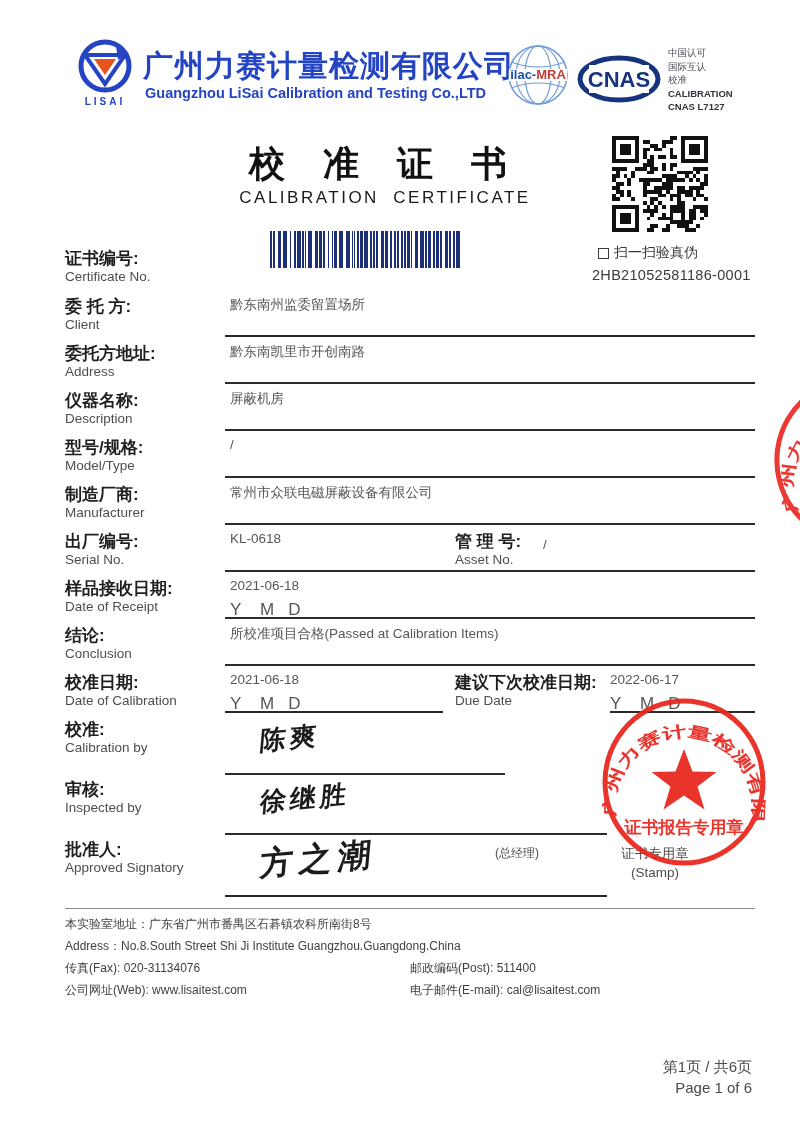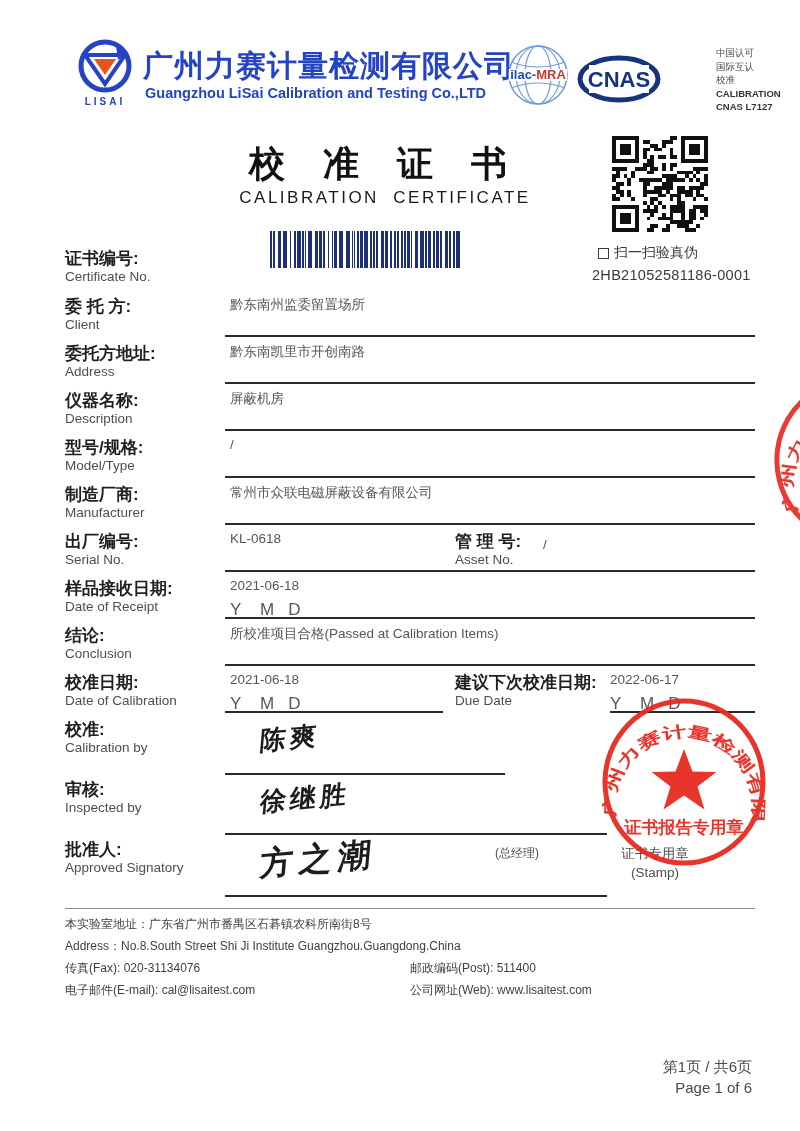--- a/index.html
+++ b/index.html
@@ -18,7 +18,7 @@
     color:#2444c4; white-space:pre; }
   .ilac-logo { position:absolute; left:507px; top:44px; }
   .cnas-logo { position:absolute; left:577px; top:55px; }
-  .accred { position:absolute; left:668px; top:46px; font-size:9.5px; line-height:13.5px; color:#4a4a55;margin-left:48px; }
+  .accred { position:absolute; left:668px; top:46px; font-size:9.5px; line-height:13.5px; color:#4a4a55; }
   .accred .b { font-weight:bold; color:#33333d; }
   
   .title-cn { position:absolute; left:0; top:140px; width:770px; text-align:center;

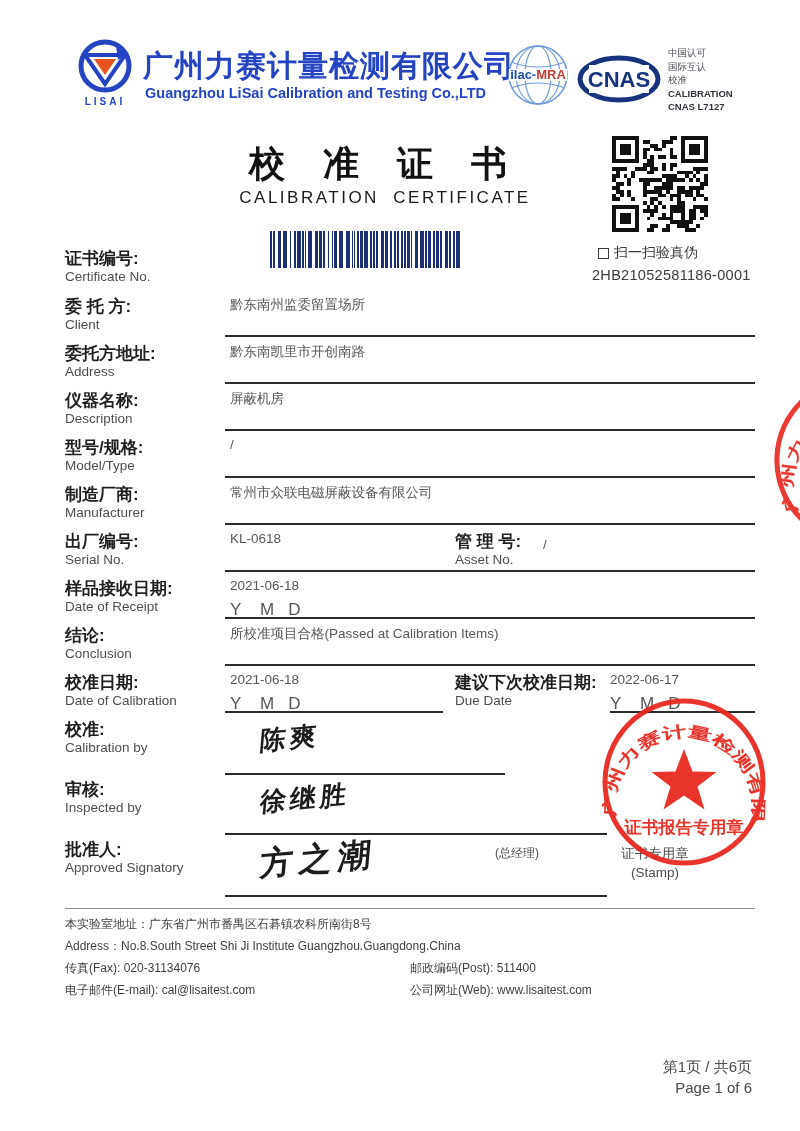--- a/index.html
+++ b/index.html
@@ -457,8 +457,8 @@
       <span>邮政编码(Post): 511400</span>
     </div>
     <div class="fl fcols">
+      <span>公司网址(Web): www.lisaitest.com</span>
       <span>电子邮件(E-mail): cal@lisaitest.com</span>
-      <span>公司网址(Web): www.lisaitest.com</span>
     </div>
   </div>
 

